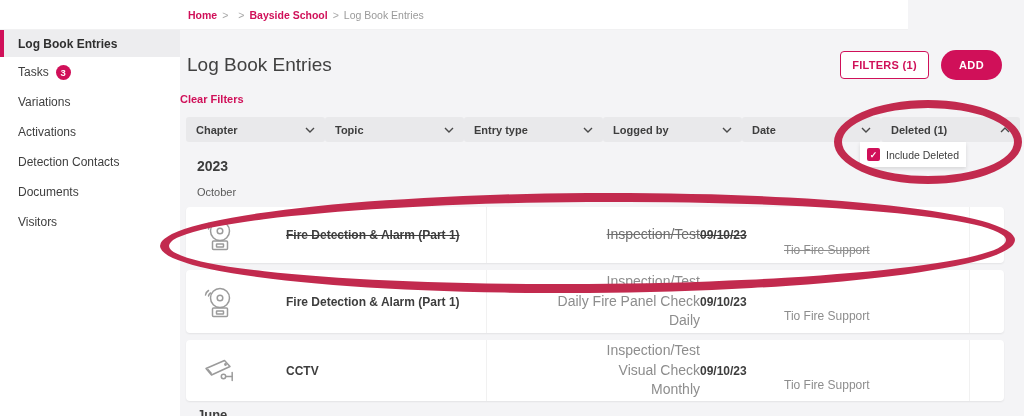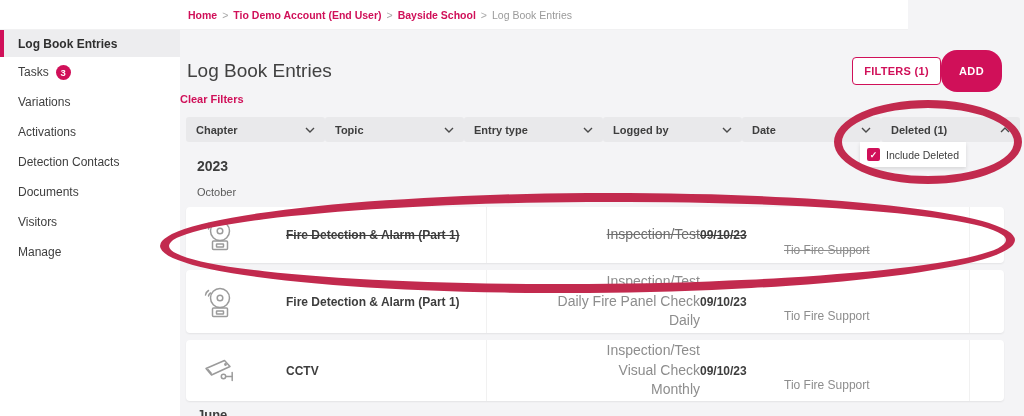--- a/index.html
+++ b/index.html
@@ -87,7 +87,6 @@
   <div class="topbar">
     <span class="bc-link">Home</span>
     <span class="bc-sep">&gt;</span>
-    <span class="bc-link">Tio Demo Account (End User)</span>
     <span class="bc-sep">&gt;</span>
     <span class="bc-link">Bayside School</span>
     <span class="bc-sep">&gt;</span>

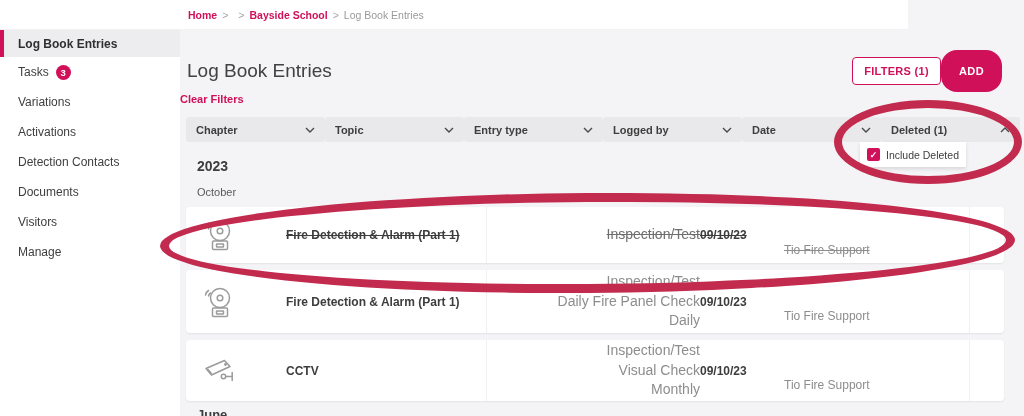--- a/index.html
+++ b/index.html
@@ -28,7 +28,7 @@
   .header-row { position:absolute; top:20px; left:7px; right:22px; display:flex;
                 justify-content:space-between; align-items:center; }
   .page-title { font-size:19px; font-weight:400; color:#414141; }
-  .hdr-buttons { display:flex; align-items:center; }
+  .hdr-buttons { display:flex; align-items:center; gap:12px; }
   .btn-filters { background:#ffffff; border:1px solid #d01059; color:#d01059; font-size:11px;
                  font-weight:bold; letter-spacing:.3px; padding:7px 11px; border-radius:4px; cursor:pointer;
                  font-family:"Liberation Sans", sans-serif; }

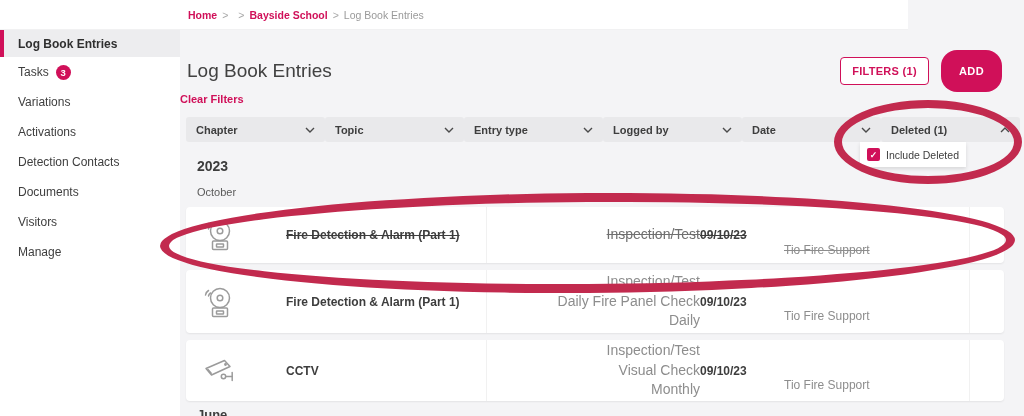--- a/index.html
+++ b/index.html
@@ -33,7 +33,7 @@
                  font-weight:bold; letter-spacing:.3px; padding:7px 11px; border-radius:4px; cursor:pointer;
                  font-family:"Liberation Sans", sans-serif; }
   .btn-add { background:#d01059; border:none; color:#ffffff; font-size:11px; font-weight:bold;
-             letter-spacing:.4px; padding:15px 18px; border-radius:16px; cursor:pointer;
+             letter-spacing:.4px; padding:9px 18px; border-radius:16px; cursor:pointer;
              font-family:"Liberation Sans", sans-serif; }
   .clear-filters { position:absolute; top:63px; left:0; color:#d01059; font-size:11px;
                    font-weight:bold; cursor:pointer; }

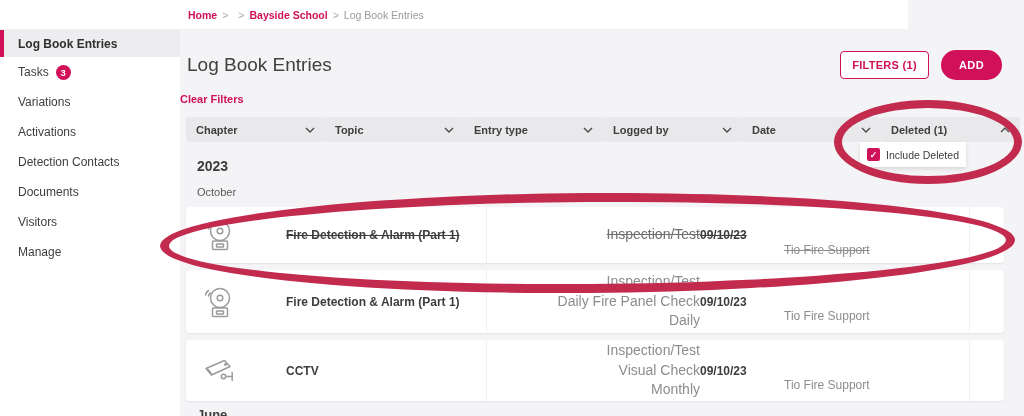--- a/index.html
+++ b/index.html
@@ -116,9 +116,6 @@
     <div class="side-item">
       <span>Visitors</span>
     </div>
-    <div class="side-item">
-      <span>Manage</span>
-    </div>
   </div>
 
   <div class="main">

